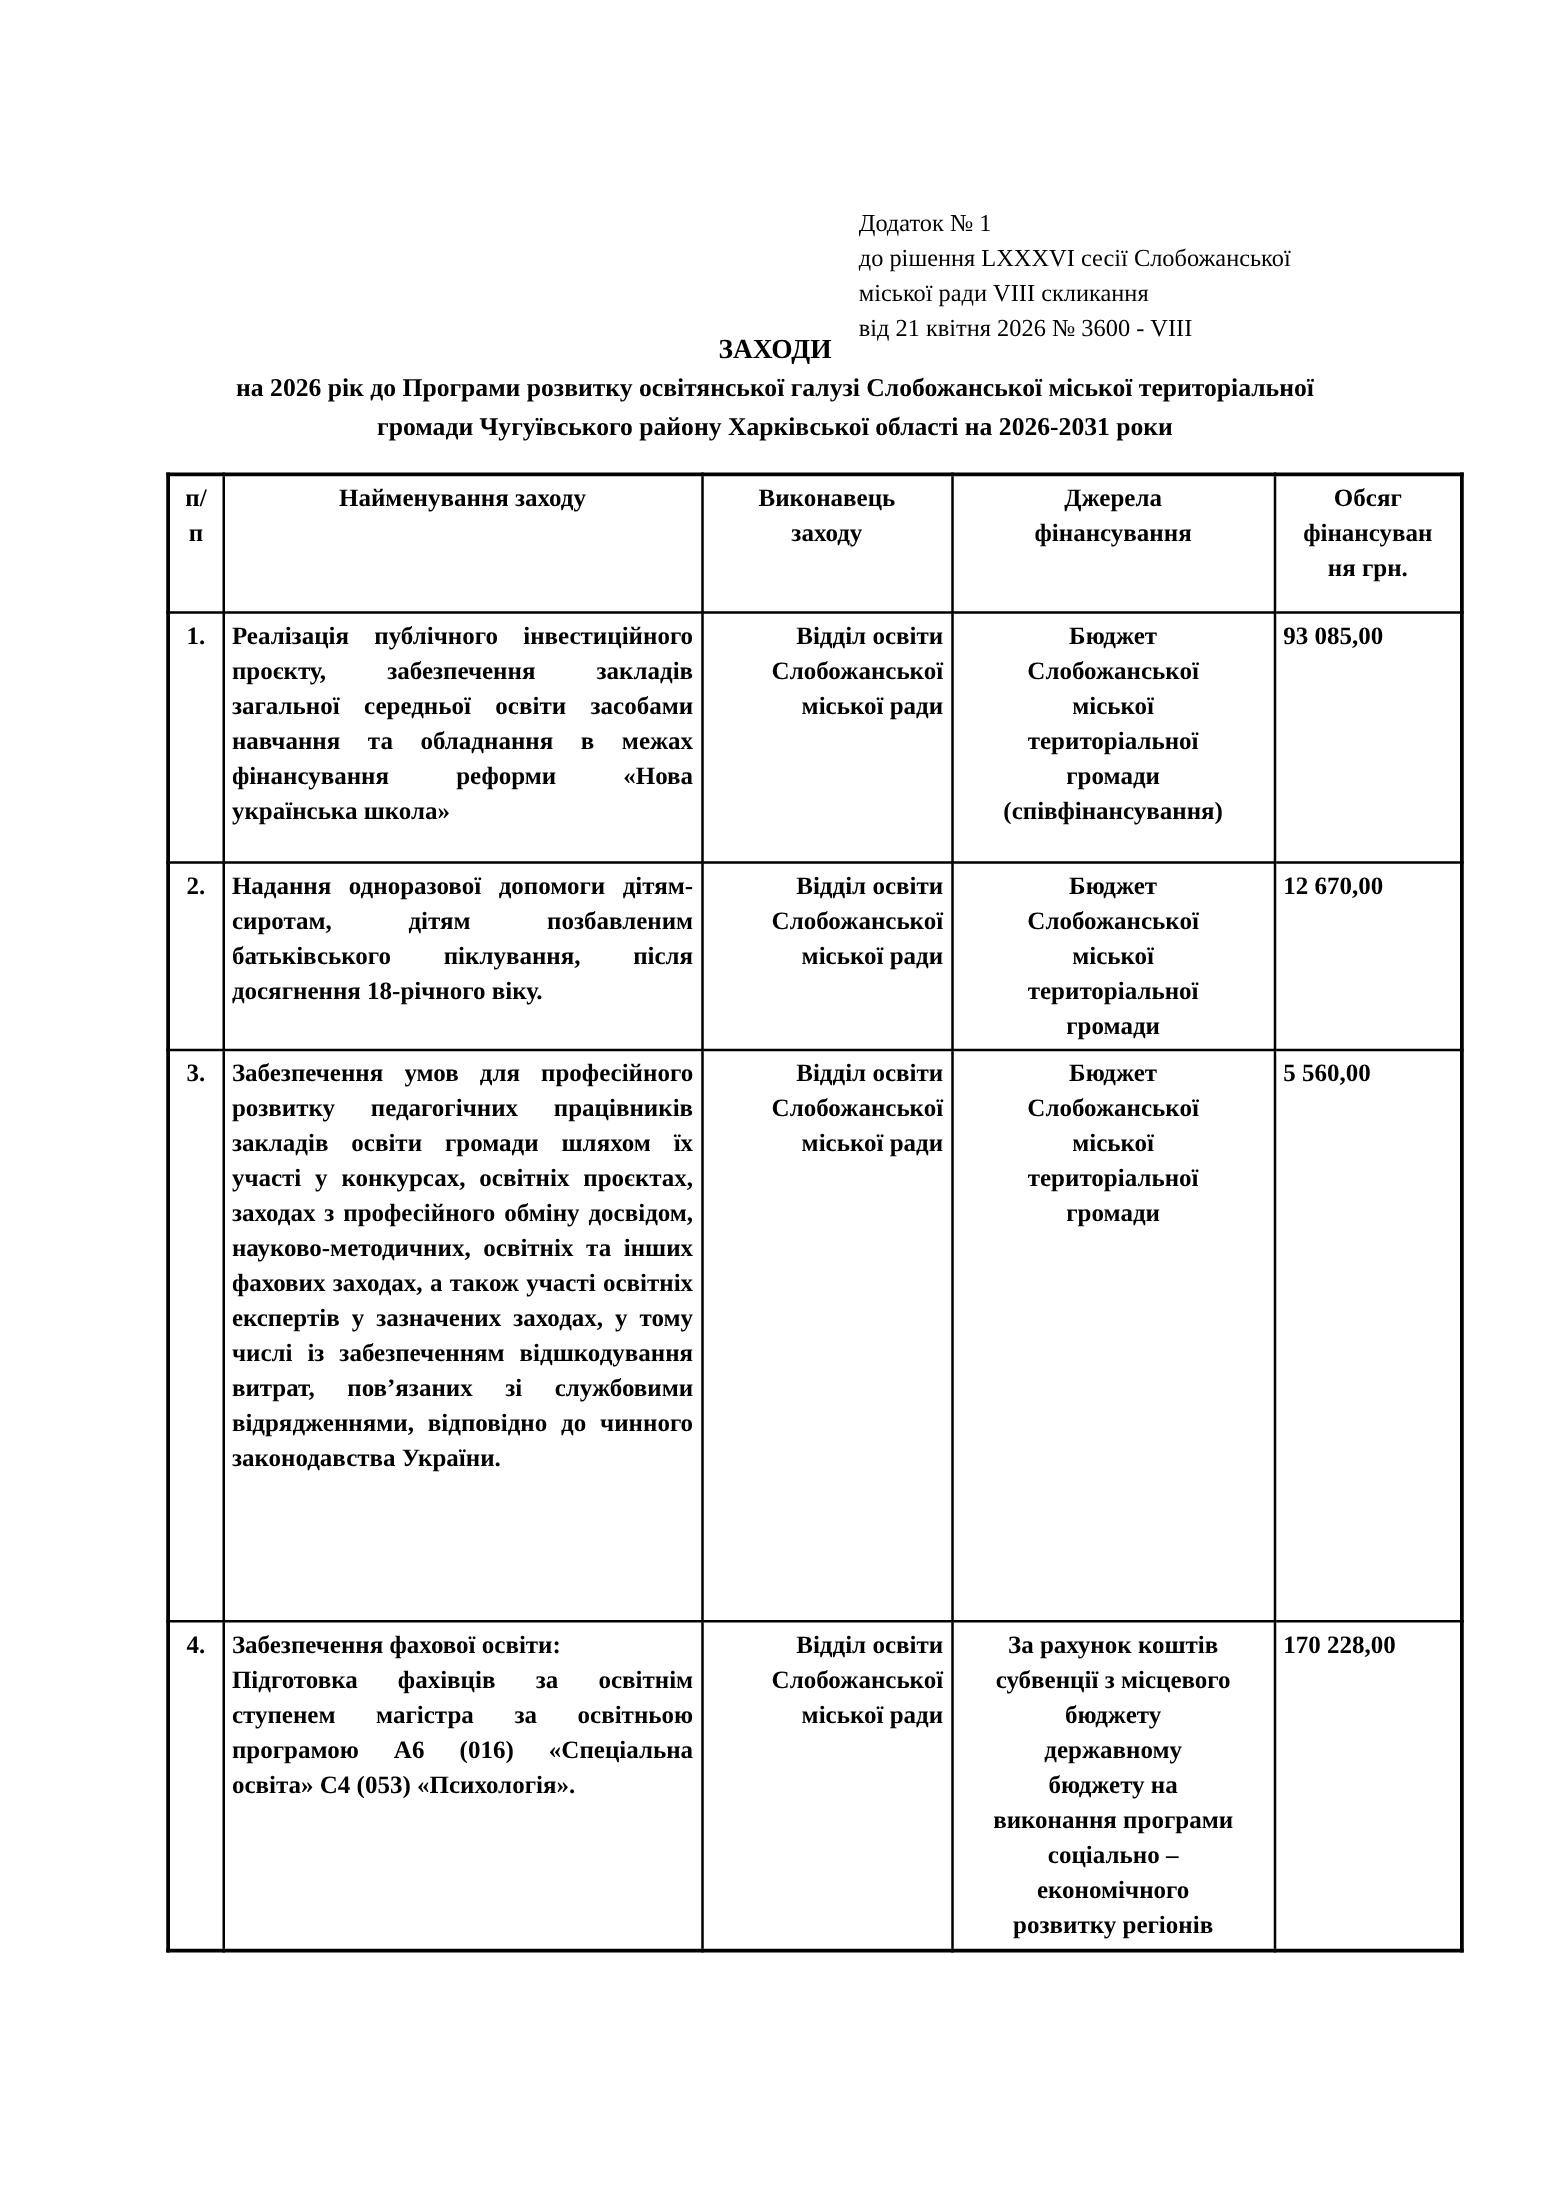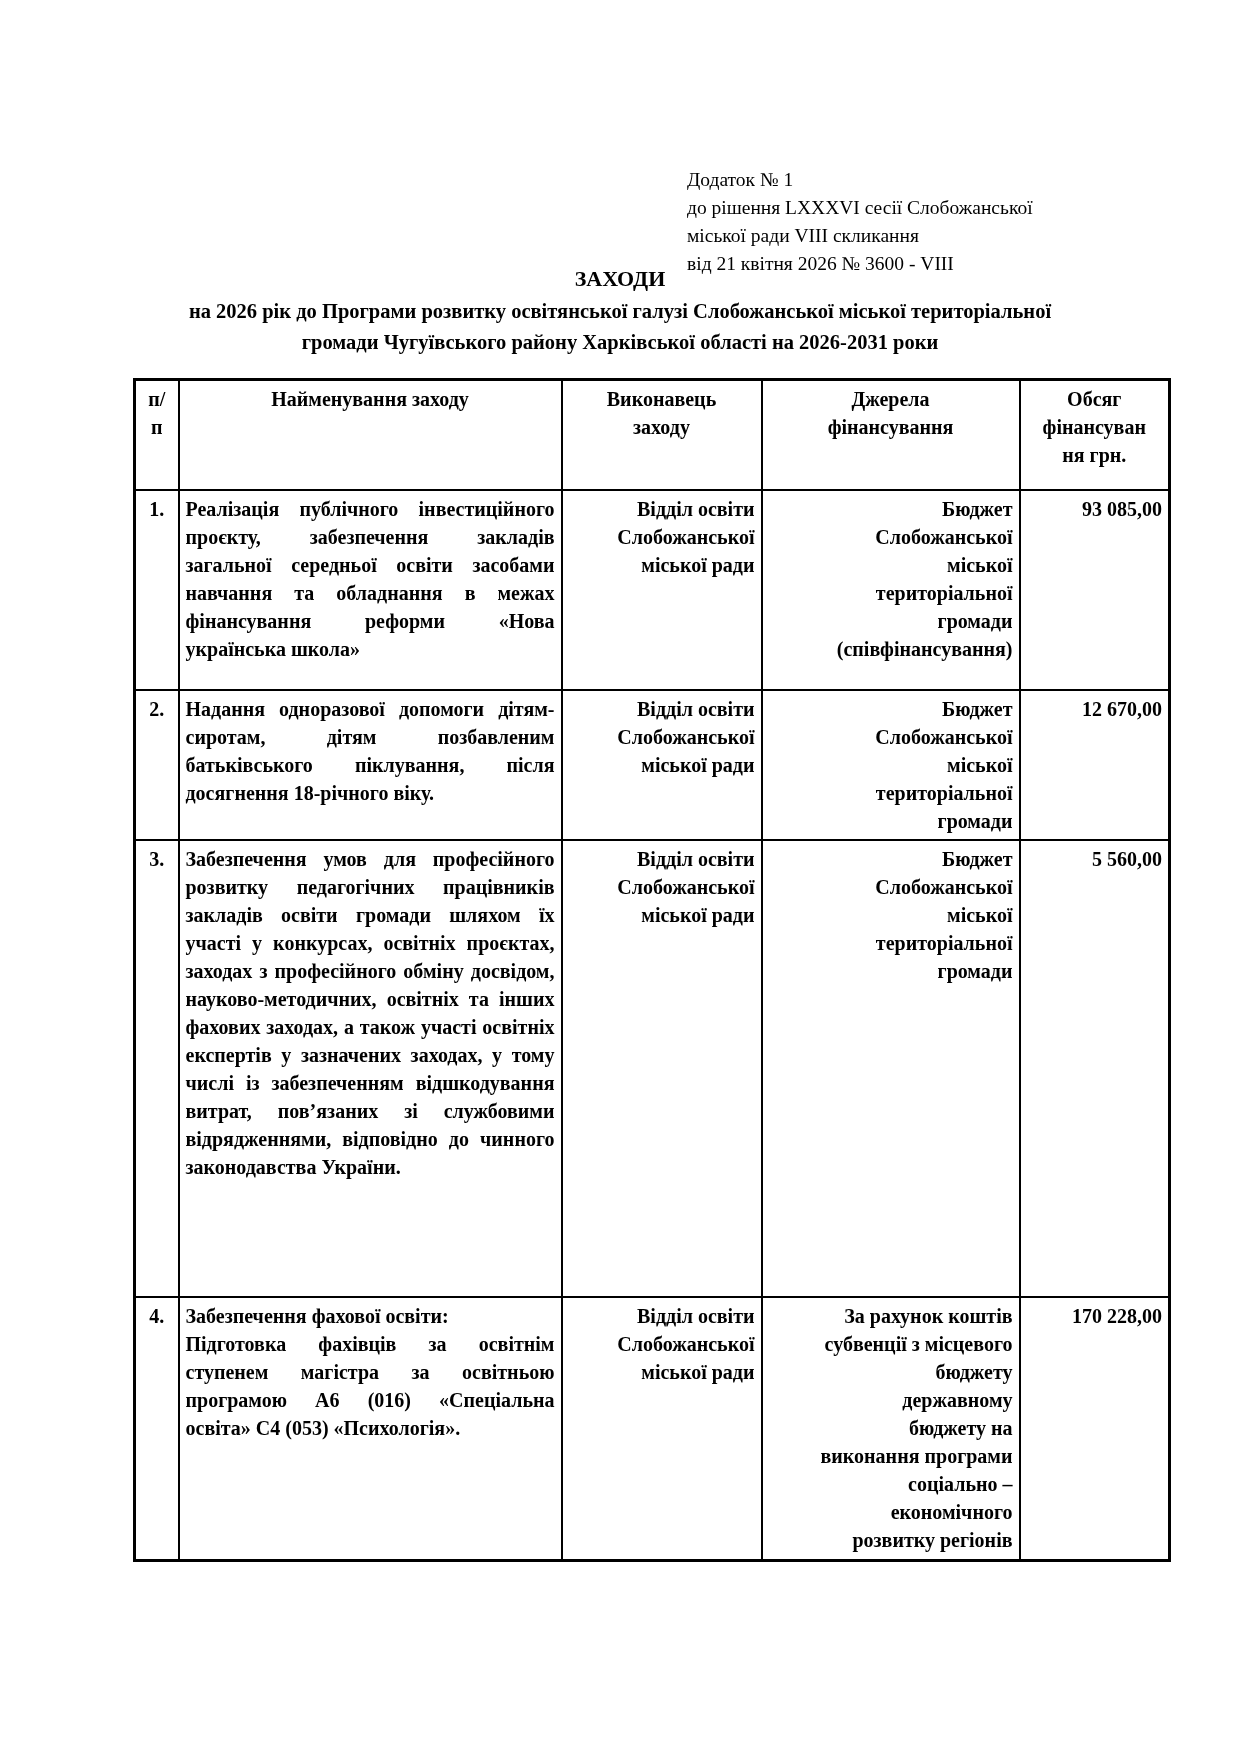--- a/index.html
+++ b/index.html
@@ -69,7 +69,7 @@
   .cell-num    { text-align: center; }
   .cell-name   { text-align: justify; padding-left: 10px; padding-right: 10px; }
   .cell-exec   { text-align: right; }
-  .cell-source { text-align: right; padding-left: 10px; border-radius: 10px; }
+  .cell-source { text-align: center; padding-left: 10px; border-radius: 10px; }
   .cell-amount { text-align: right; }
   tr.row-1 { height: 200px; }
   tr.row-2 { height: 148px; }

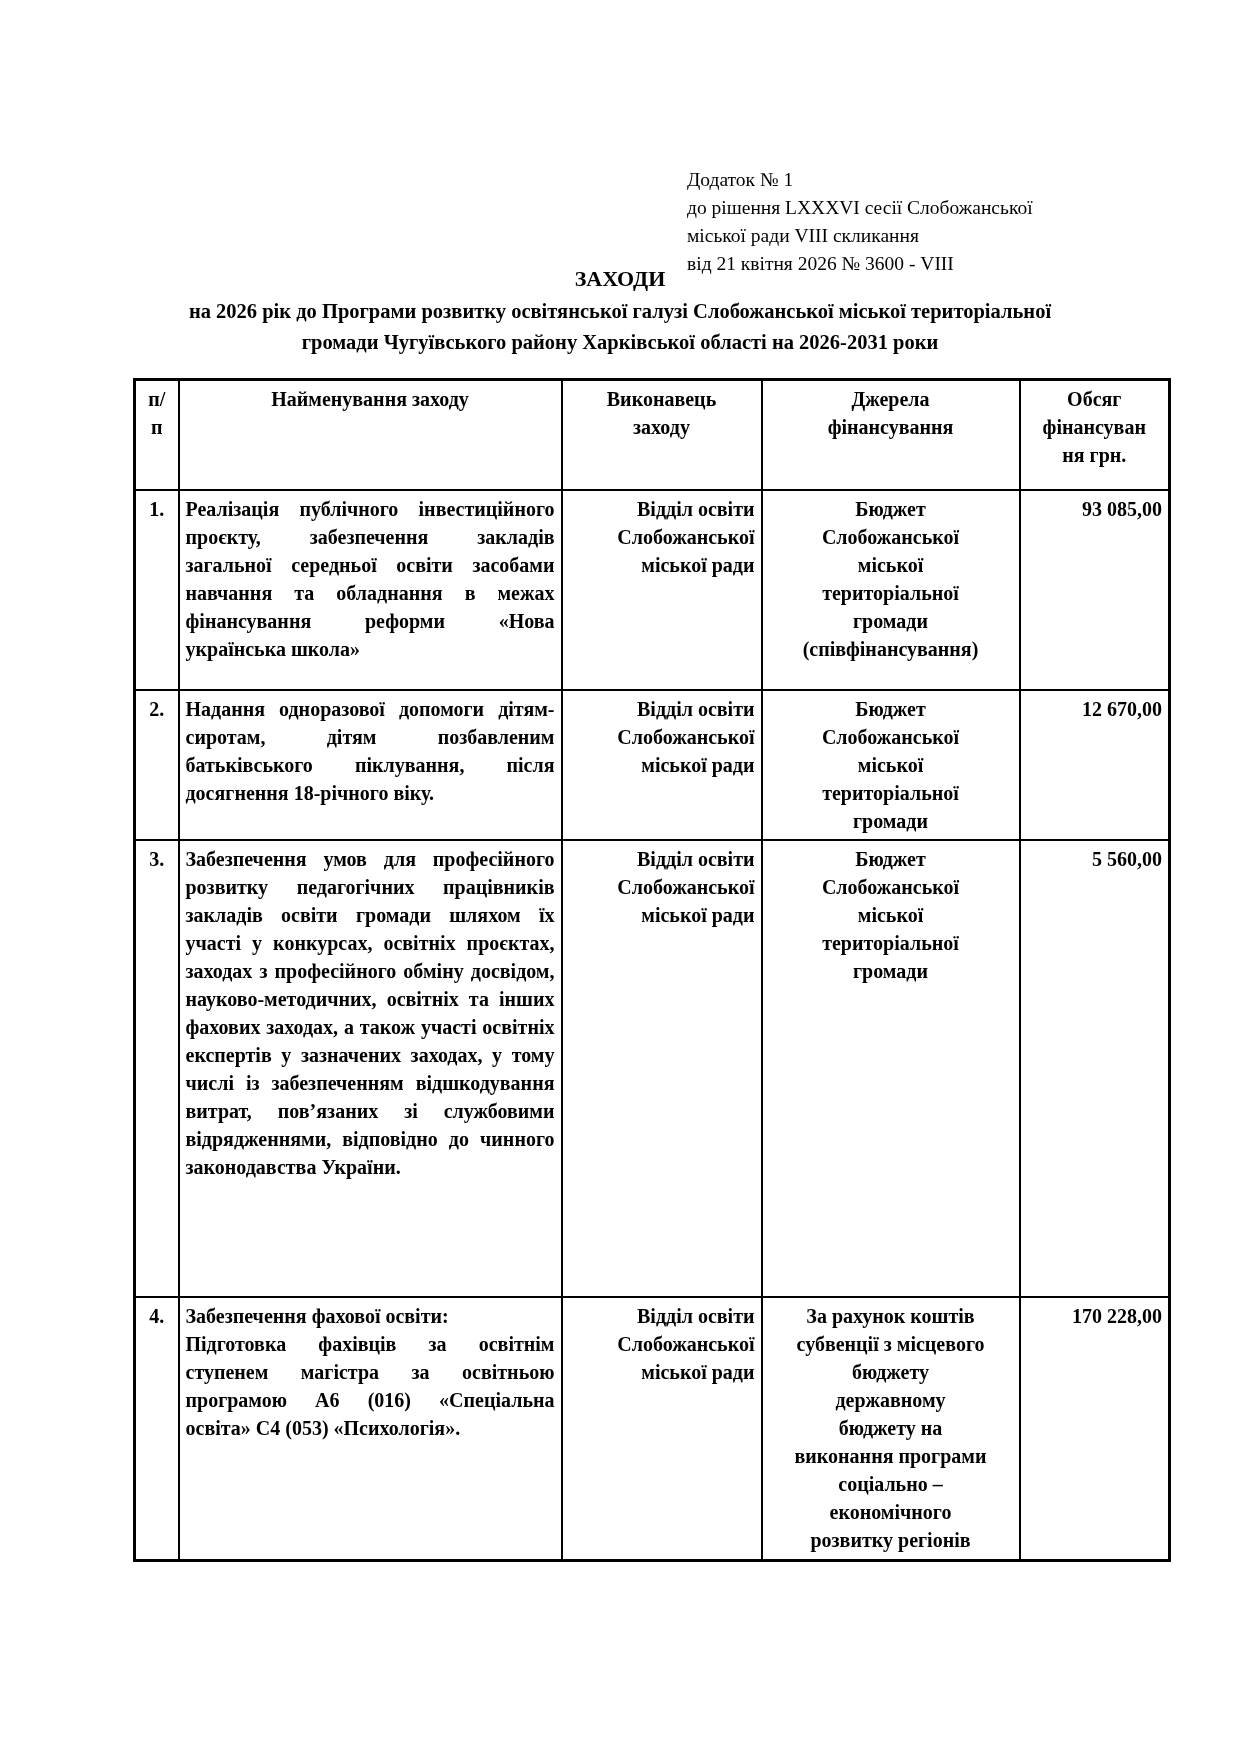--- a/index.html
+++ b/index.html
@@ -70,7 +70,7 @@
   .cell-name   { text-align: justify; padding-left: 10px; padding-right: 10px; }
   .cell-exec   { text-align: right; }
   .cell-source { text-align: center; padding-left: 10px; border-radius: 10px; }
-  .cell-amount { text-align: right; }
+  .cell-amount { text-align: left; }
   tr.row-1 { height: 200px; }
   tr.row-2 { height: 148px; }
   tr.row-3 { height: 457px; }

